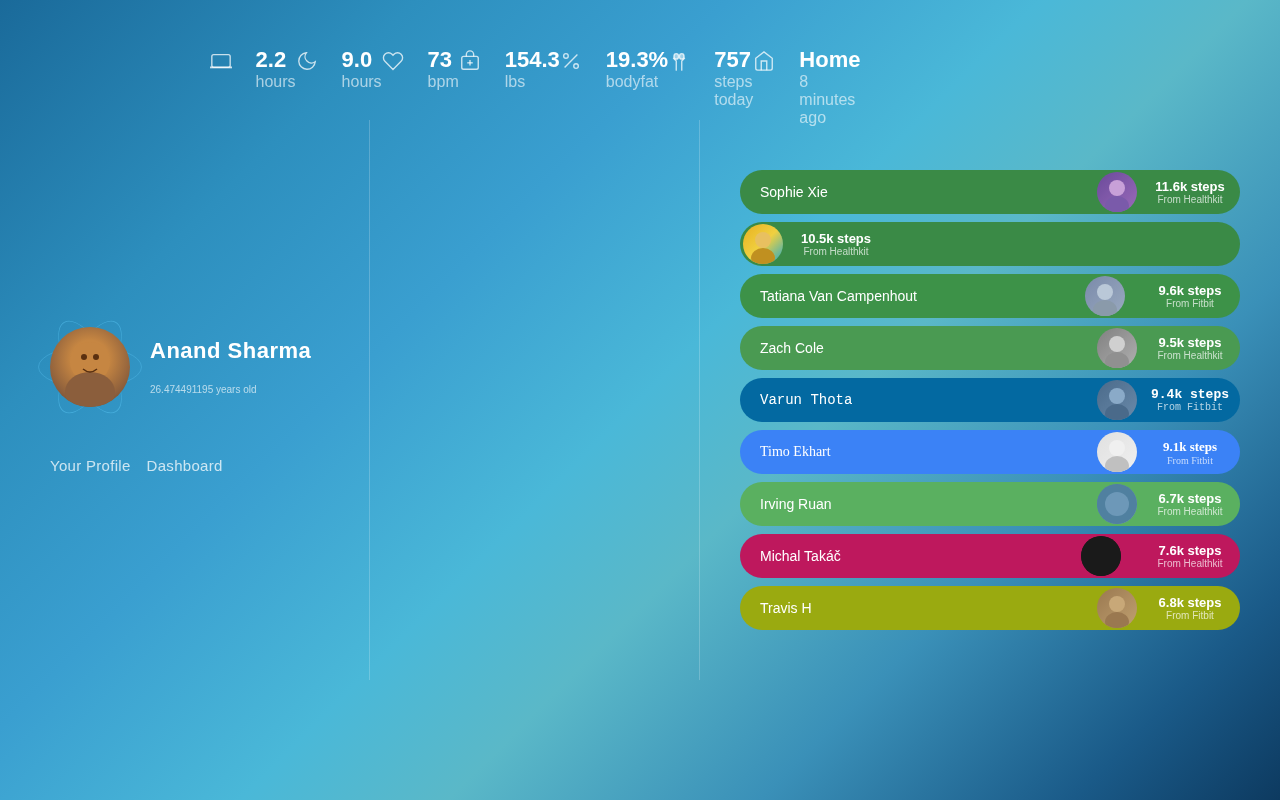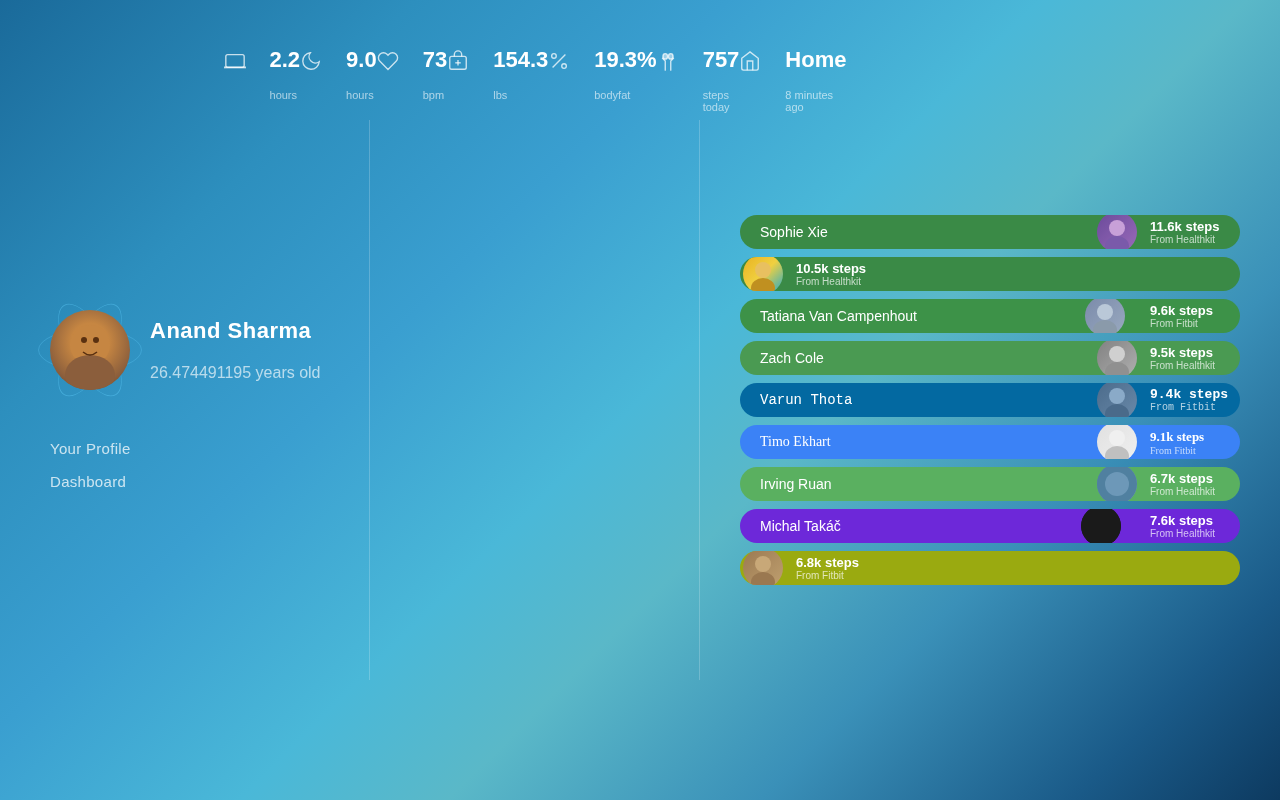--- a/index.html
+++ b/index.html
@@ -162,9 +162,9 @@
     }
 
     .stat-content .label {
-      font-size: 11px;
+      font-size: 16px;
       color: rgba(255,255,255,0.6);
-      margin-top: 17px;
+      margin-top: 1px;
     }
 
     

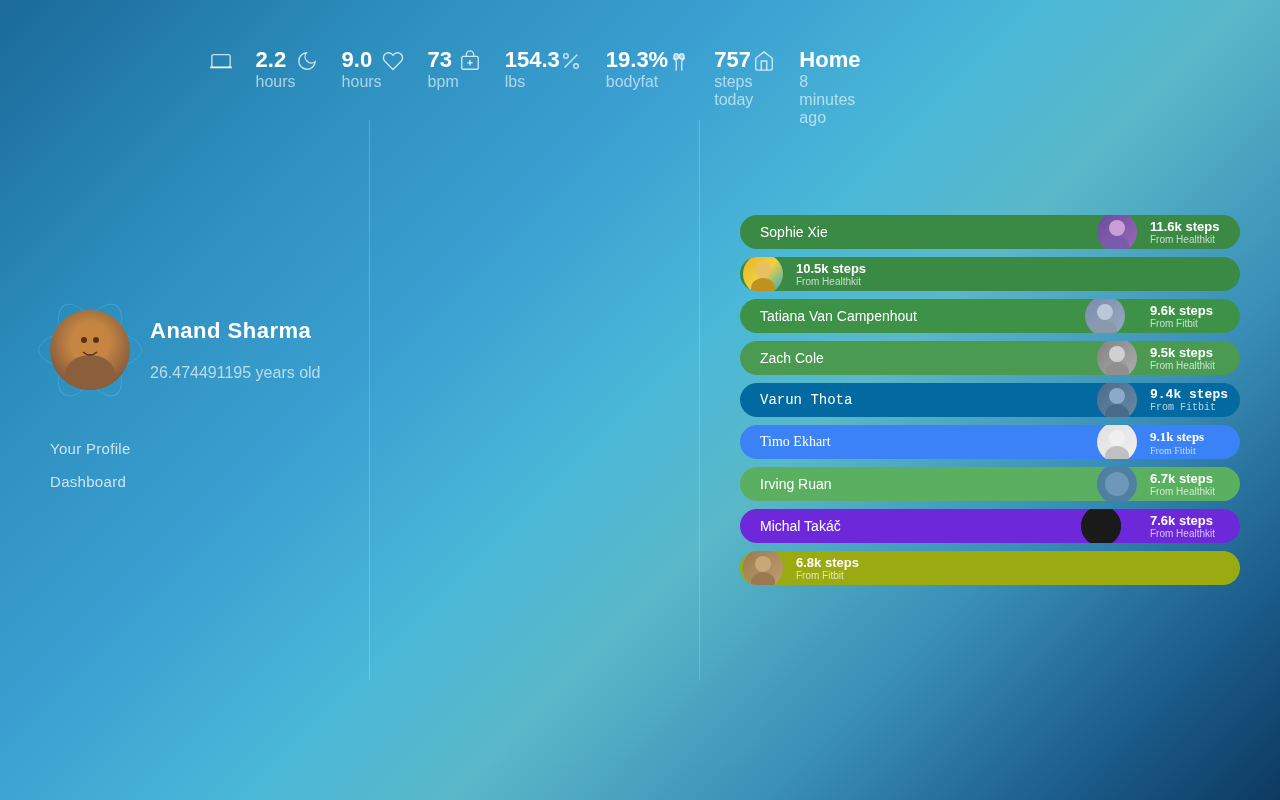--- a/index.html
+++ b/index.html
@@ -188,7 +188,7 @@
       align-items: center;
       border-radius: 30px;
       overflow: hidden;
-      height: 34px;
+      height: 44px;
     }
 
     .leader-row.green-dark {

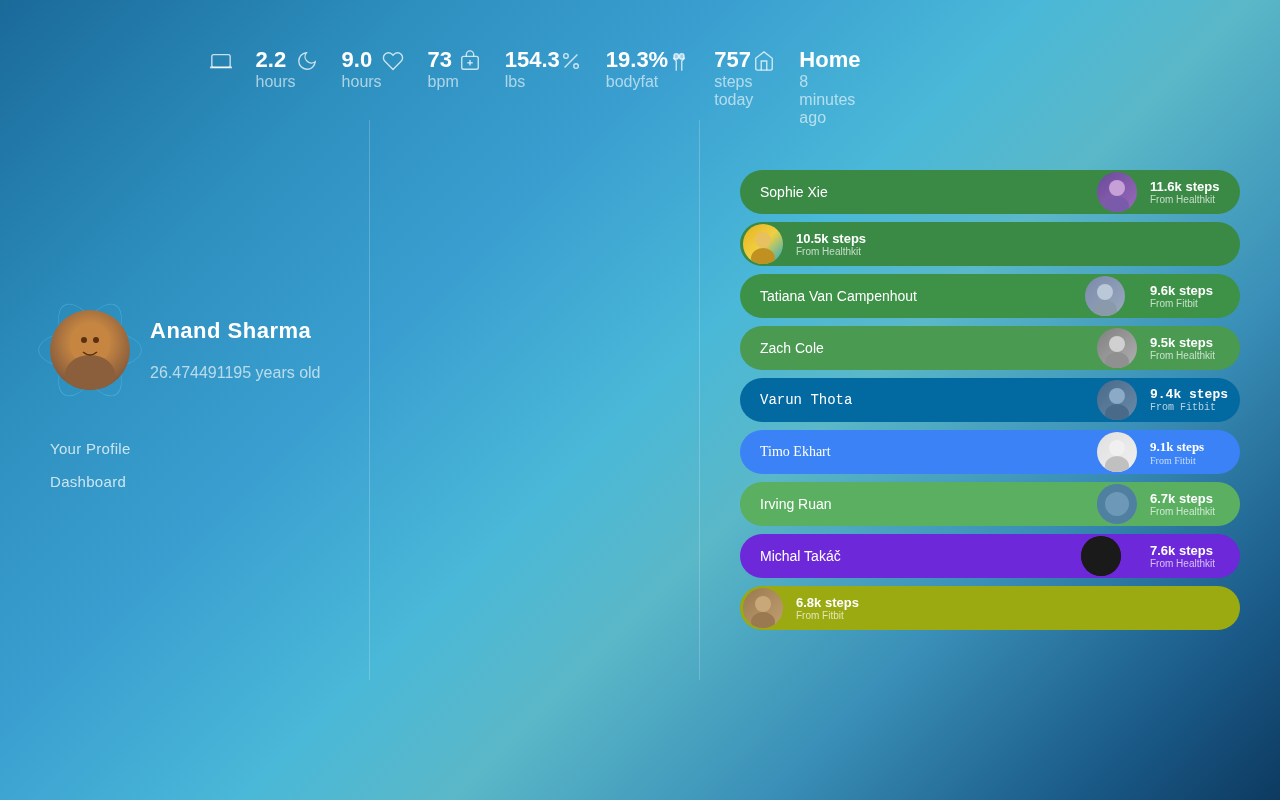--- a/index.html
+++ b/index.html
@@ -223,7 +223,7 @@
 
     .leader-steps {
       padding: 0 10px;
-      text-align: left;
+      text-align: center;
       min-width: 100px;
     }
 

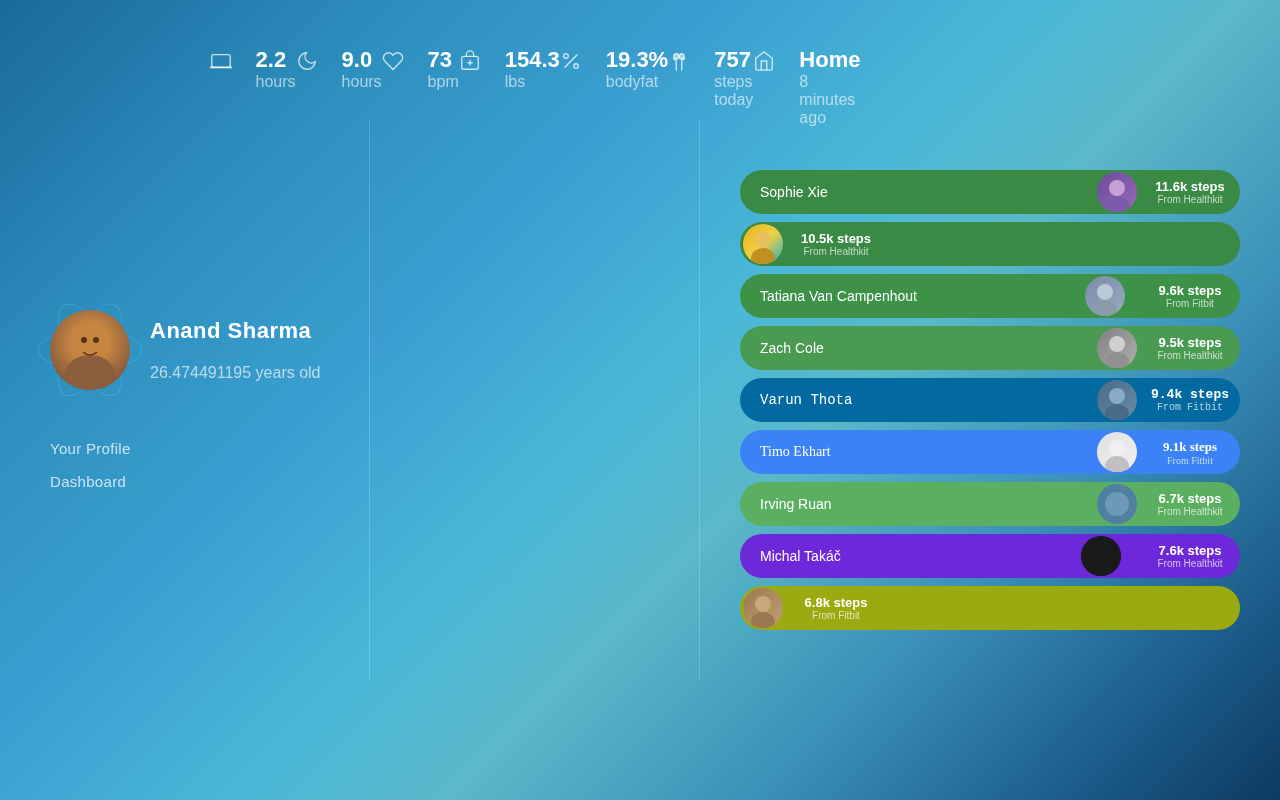--- a/index.html
+++ b/index.html
@@ -101,7 +101,7 @@
     }
 
     .profile-info .age {
-      font-size: 16px;
+      font-size: 10px;
       color: rgba(255,255,255,0.65);
       margin-top: 20px;
     }

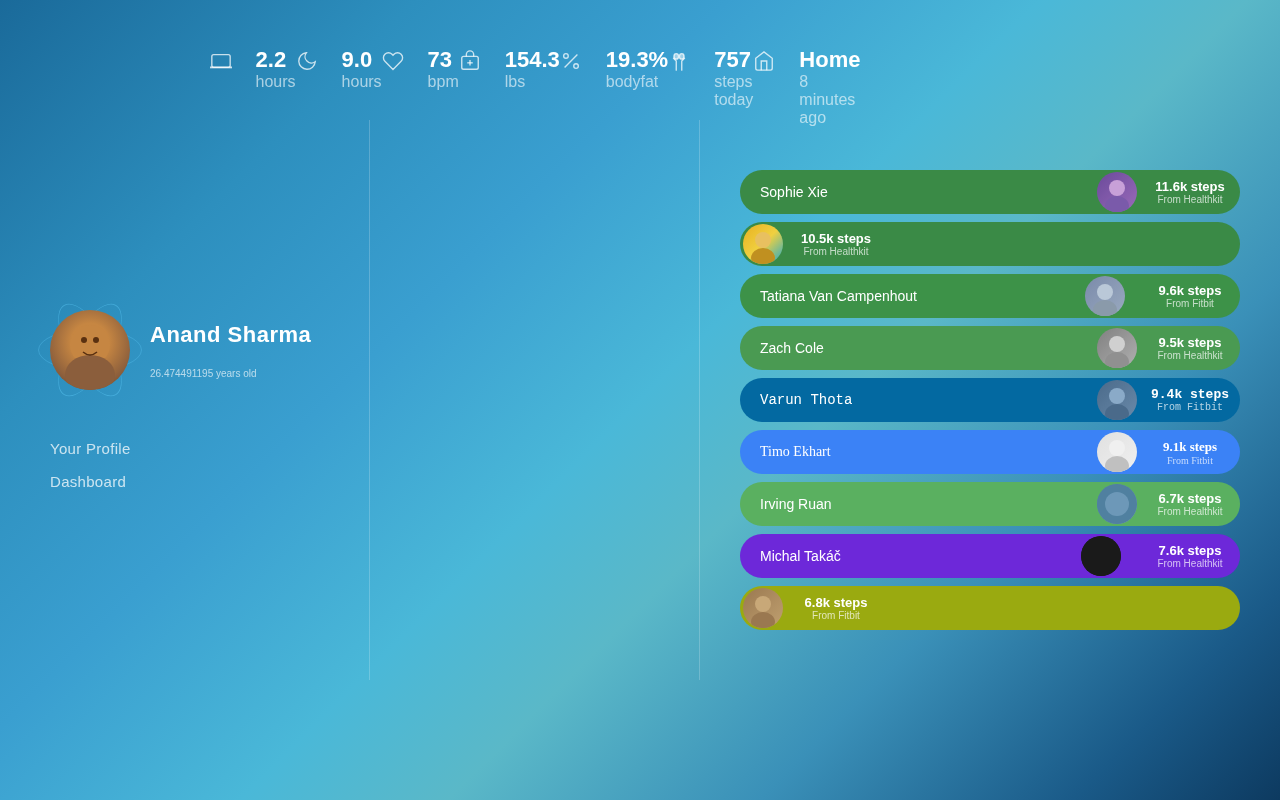--- a/index.html
+++ b/index.html
@@ -108,7 +108,7 @@
 
     .nav-links {
       display: flex;
-      flex-direction: column;
+      flex-direction: row;
       gap: 16px;
     }
 

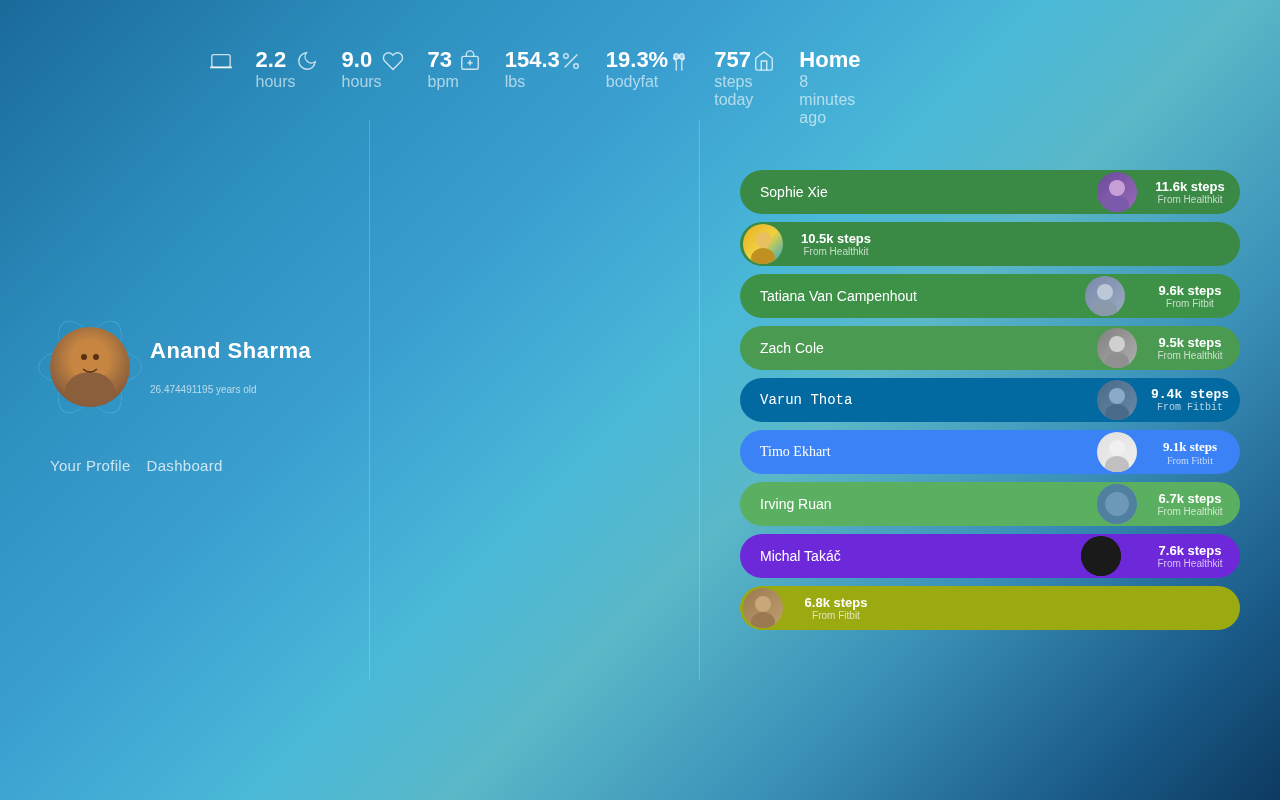--- a/index.html
+++ b/index.html
@@ -480,7 +480,7 @@
         </div>
       </div>
 
-      <div class="leader-row" style="background:#6d28d9;gap:16px;">
+      <div class="leader-row" style="background:#be185d;gap:16px;">
         <span class="leader-name">Michal Takáč</span>
         <div class="leader-avatar" style="background:#1a1a1a;">
           <svg viewBox="0 0 40 40">

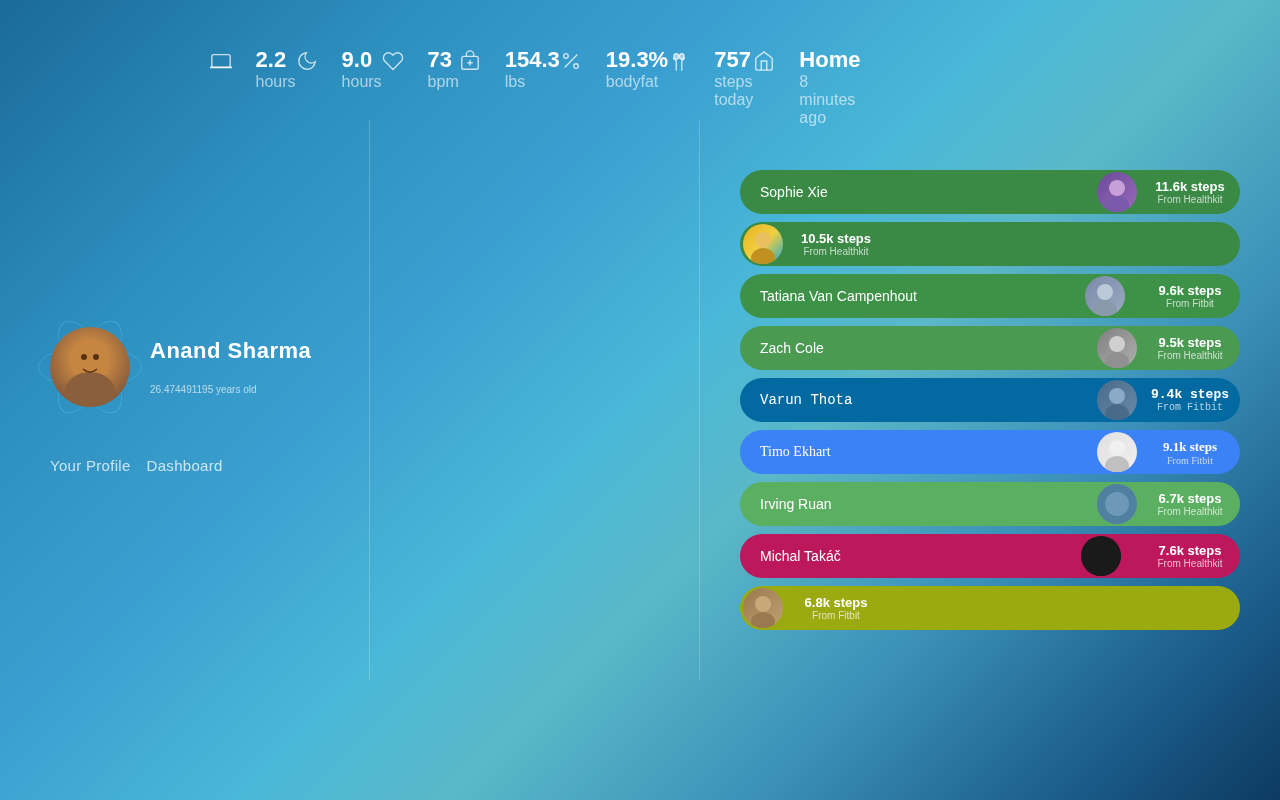--- a/index.html
+++ b/index.html
@@ -494,6 +494,7 @@
       </div>
 
       <div class="leader-row" style="background:#9aaa10;">
+        <span class="leader-name">Travis H</span>
         <div class="leader-avatar" style="background:linear-gradient(135deg,#9a7850,#c0a070);">
           <svg viewBox="0 0 40 40">
               <circle cx="20" cy="16" r="8" fill="#c8a878"></circle>

